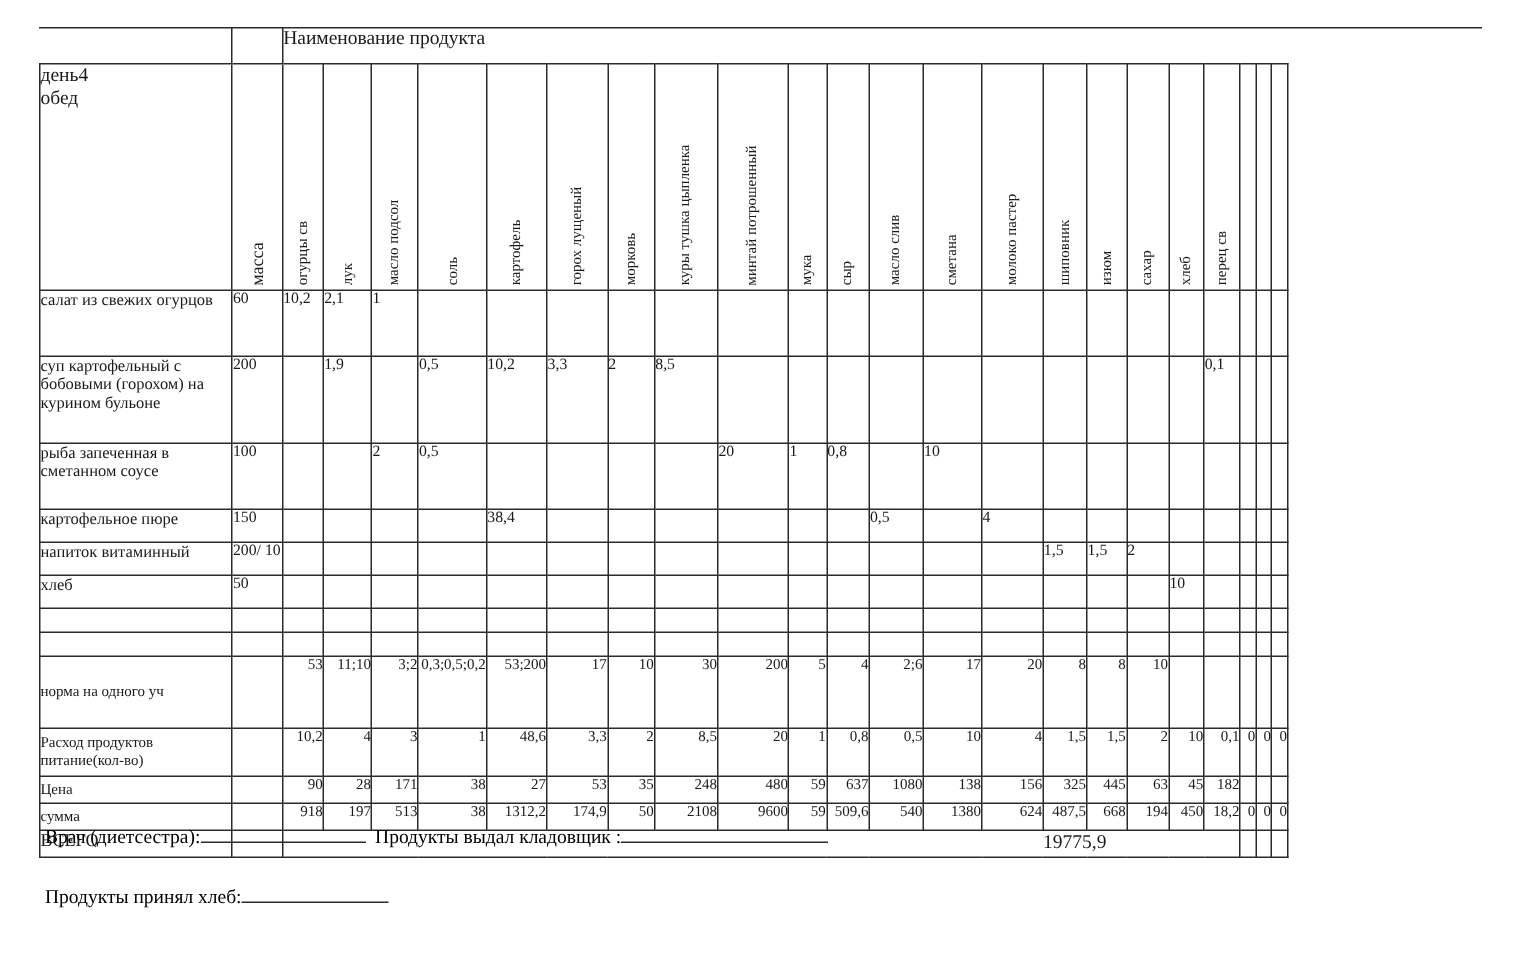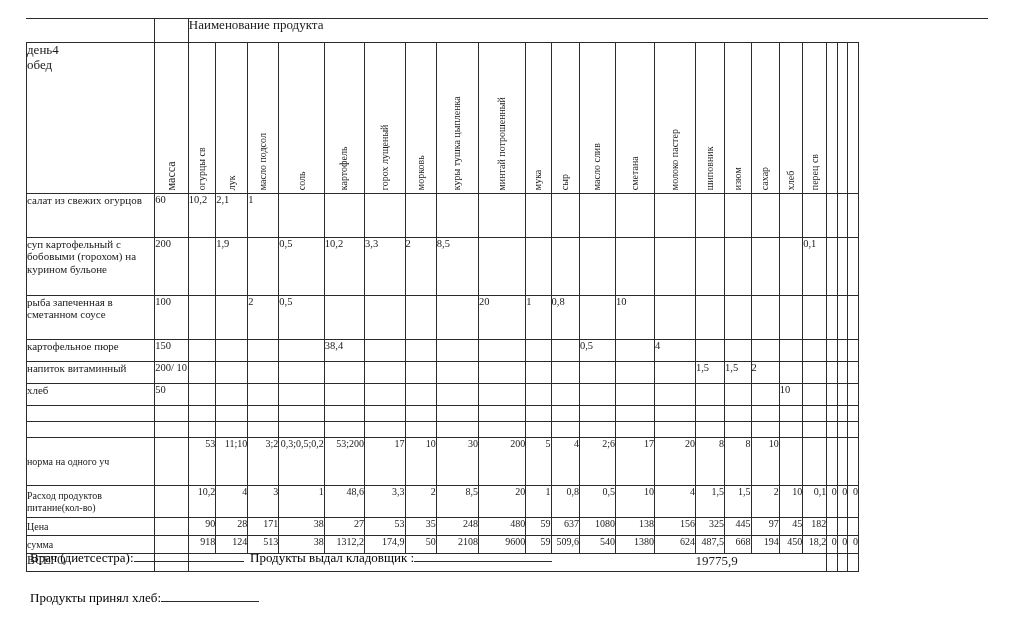--- a/index.html
+++ b/index.html
@@ -504,7 +504,7 @@
       <td class="rnum">156</td>
       <td class="rnum">325</td>
       <td class="rnum">445</td>
-      <td class="rnum">97</td>
+      <td class="rnum">63</td>
       <td class="rnum">45</td>
       <td class="rnum">182</td>
       <td></td>

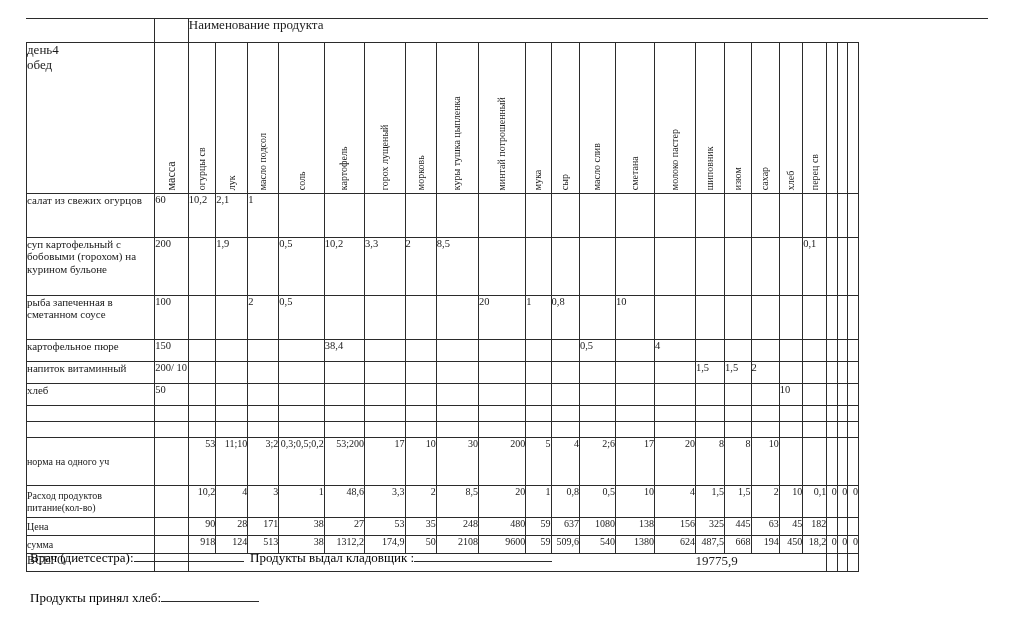--- a/index.html
+++ b/index.html
@@ -516,7 +516,7 @@
       <td class="rowname norm-label">сумма</td>
       <td></td>
       <td class="rnum">918</td>
-      <td class="rnum">124</td>
+      <td class="rnum">197</td>
       <td class="rnum">513</td>
       <td class="rnum">38</td>
       <td class="rnum">1312,2</td>

